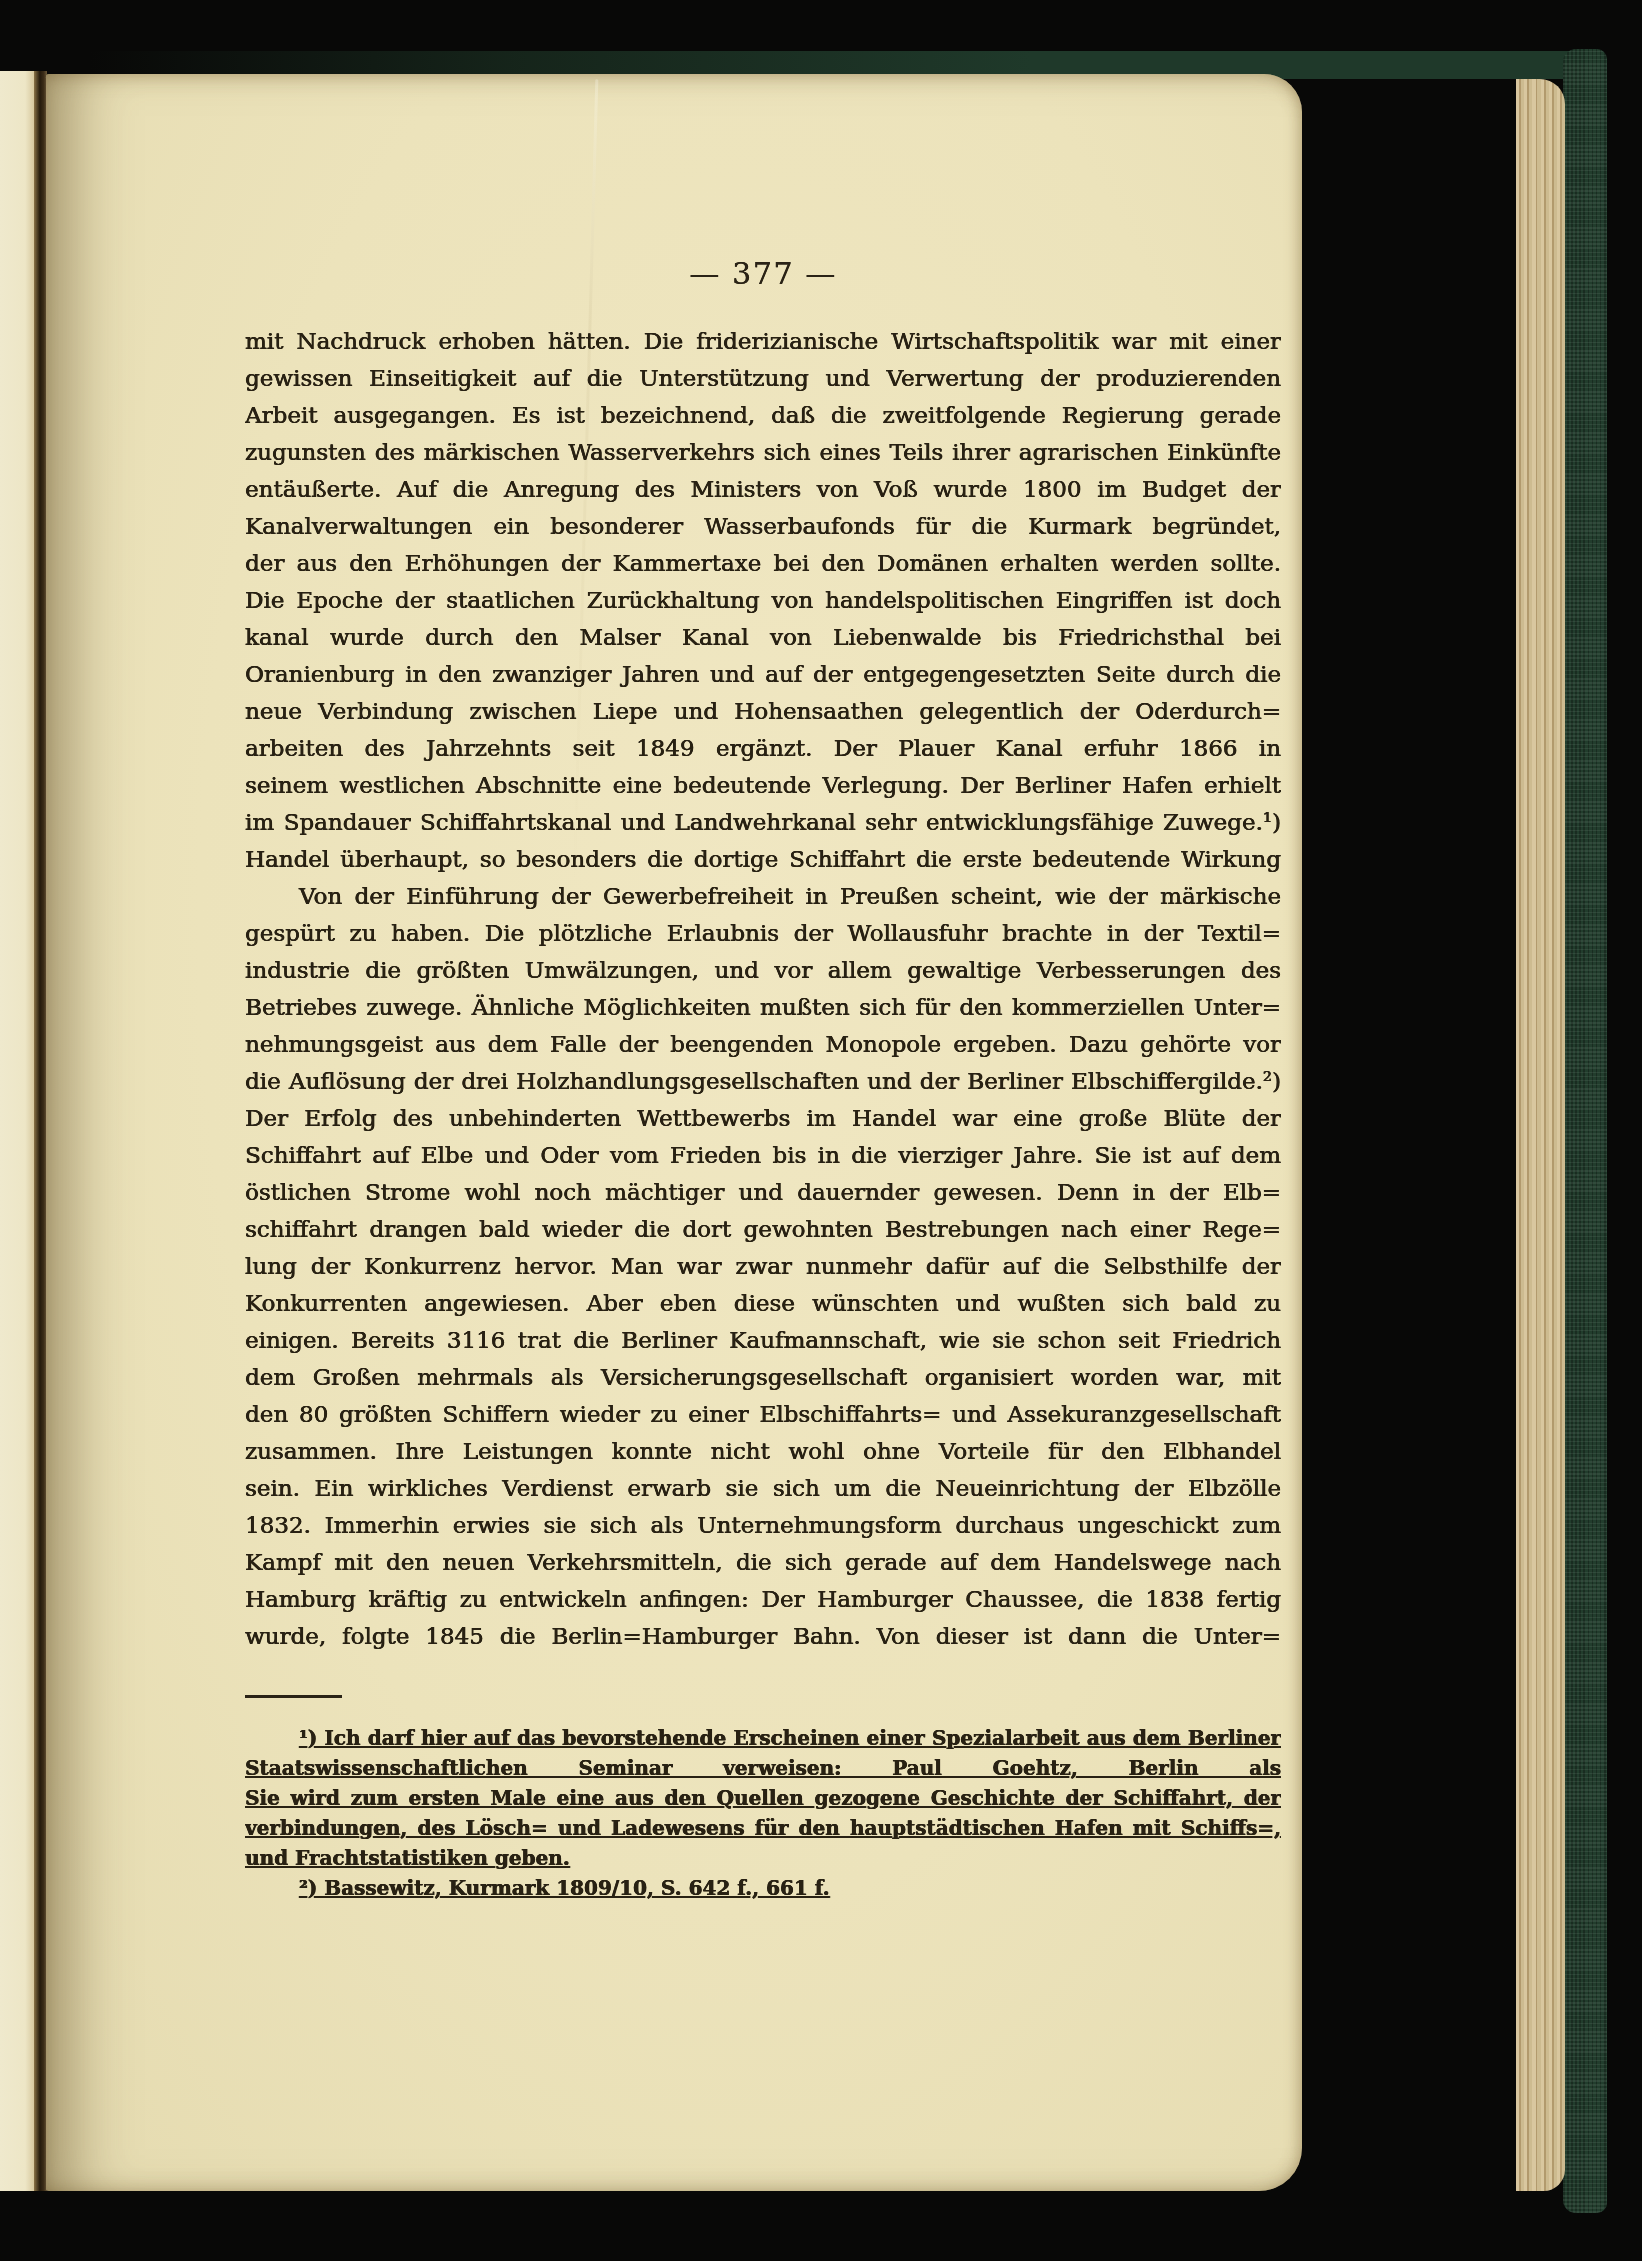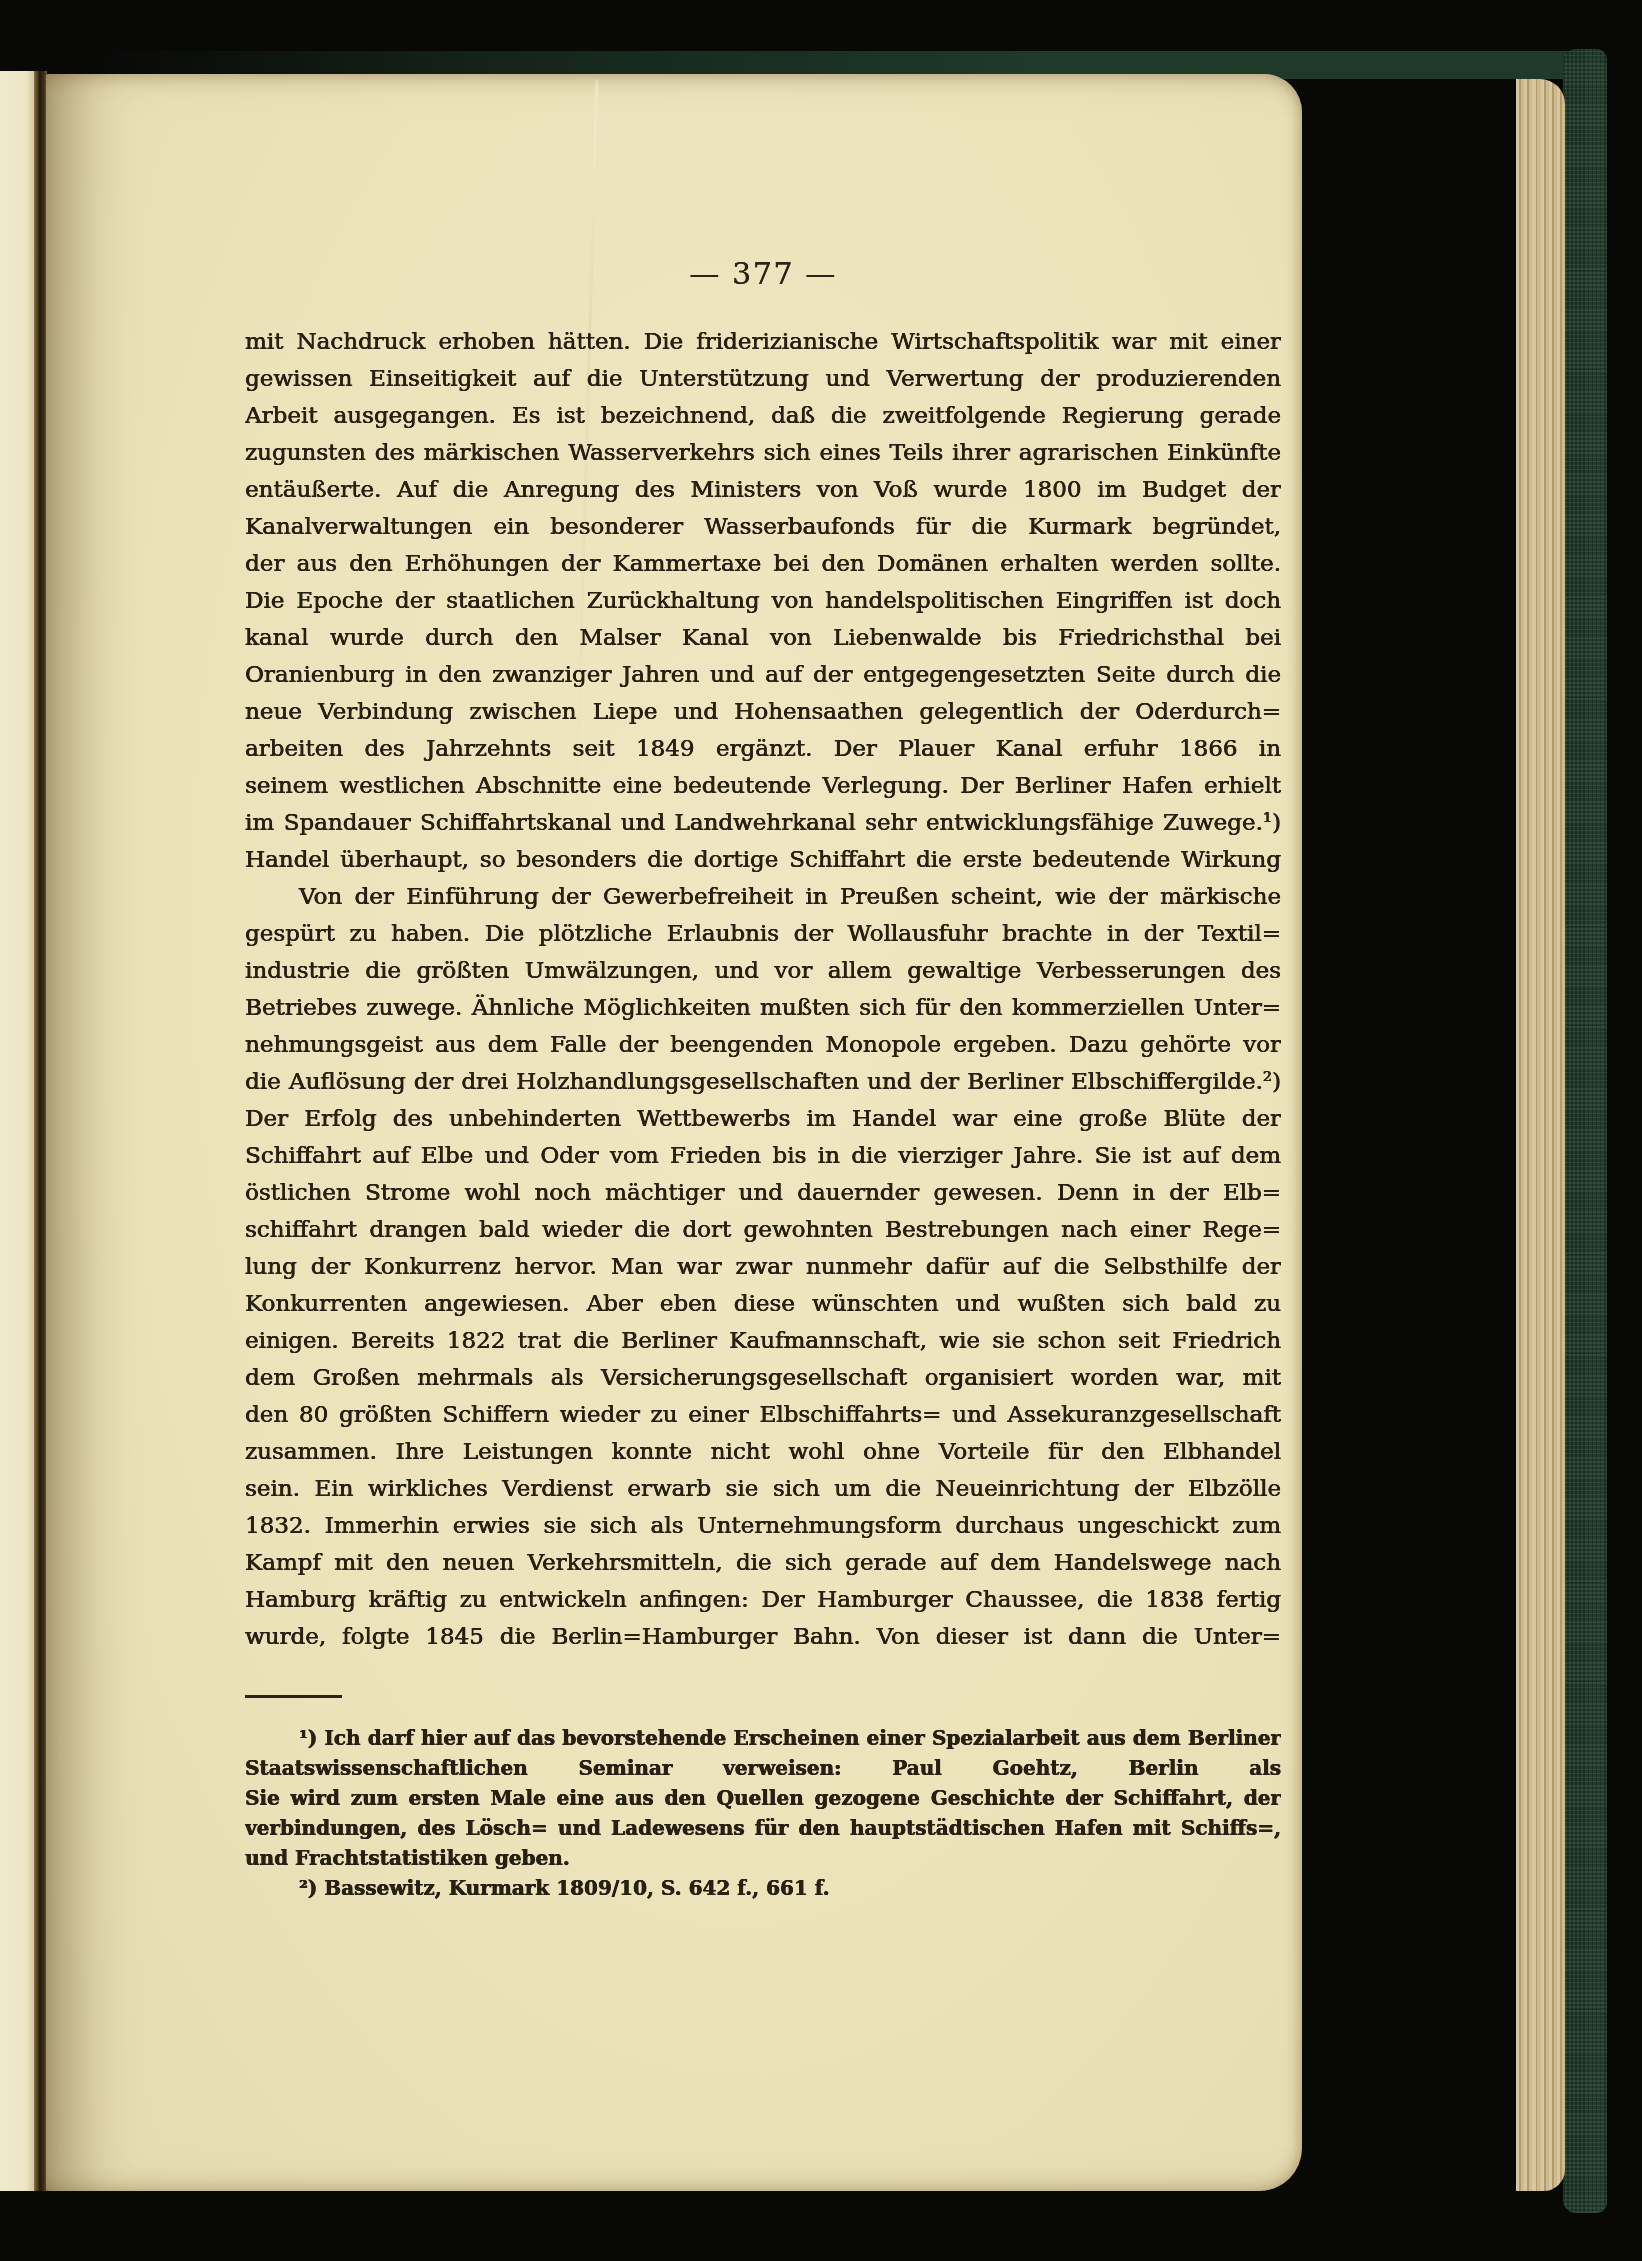--- a/index.html
+++ b/index.html
@@ -119,7 +119,7 @@
         <div class="line j">schiffahrt drangen bald wieder die dort gewohnten Bestrebungen nach einer Rege=</div>
         <div class="line j">lung der Konkurrenz hervor.  Man war zwar nunmehr dafür auf die Selbsthilfe der</div>
         <div class="line j">Konkurrenten angewiesen.  Aber eben diese wünschten und wußten sich bald zu</div>
-        <div class="line j">einigen.  Bereits 1822 trat die Berliner Kaufmannschaft, wie sie schon seit Friedrich</div>
+        <div class="line j">einigen.  Bereits 3116 trat die Berliner Kaufmannschaft, wie sie schon seit Friedrich</div>
         <div class="line j">dem Großen mehrmals als Versicherungsgesellschaft organisiert worden war, mit</div>
         <div class="line j">den 80 größten Schiffern wieder zu einer Elbschiffahrts= und Assekuranzgesellschaft</div>
         <div class="line j">zusammen.  Ihre Leistungen konnte nicht wohl ohne Vorteile für den Elbhandel</div>

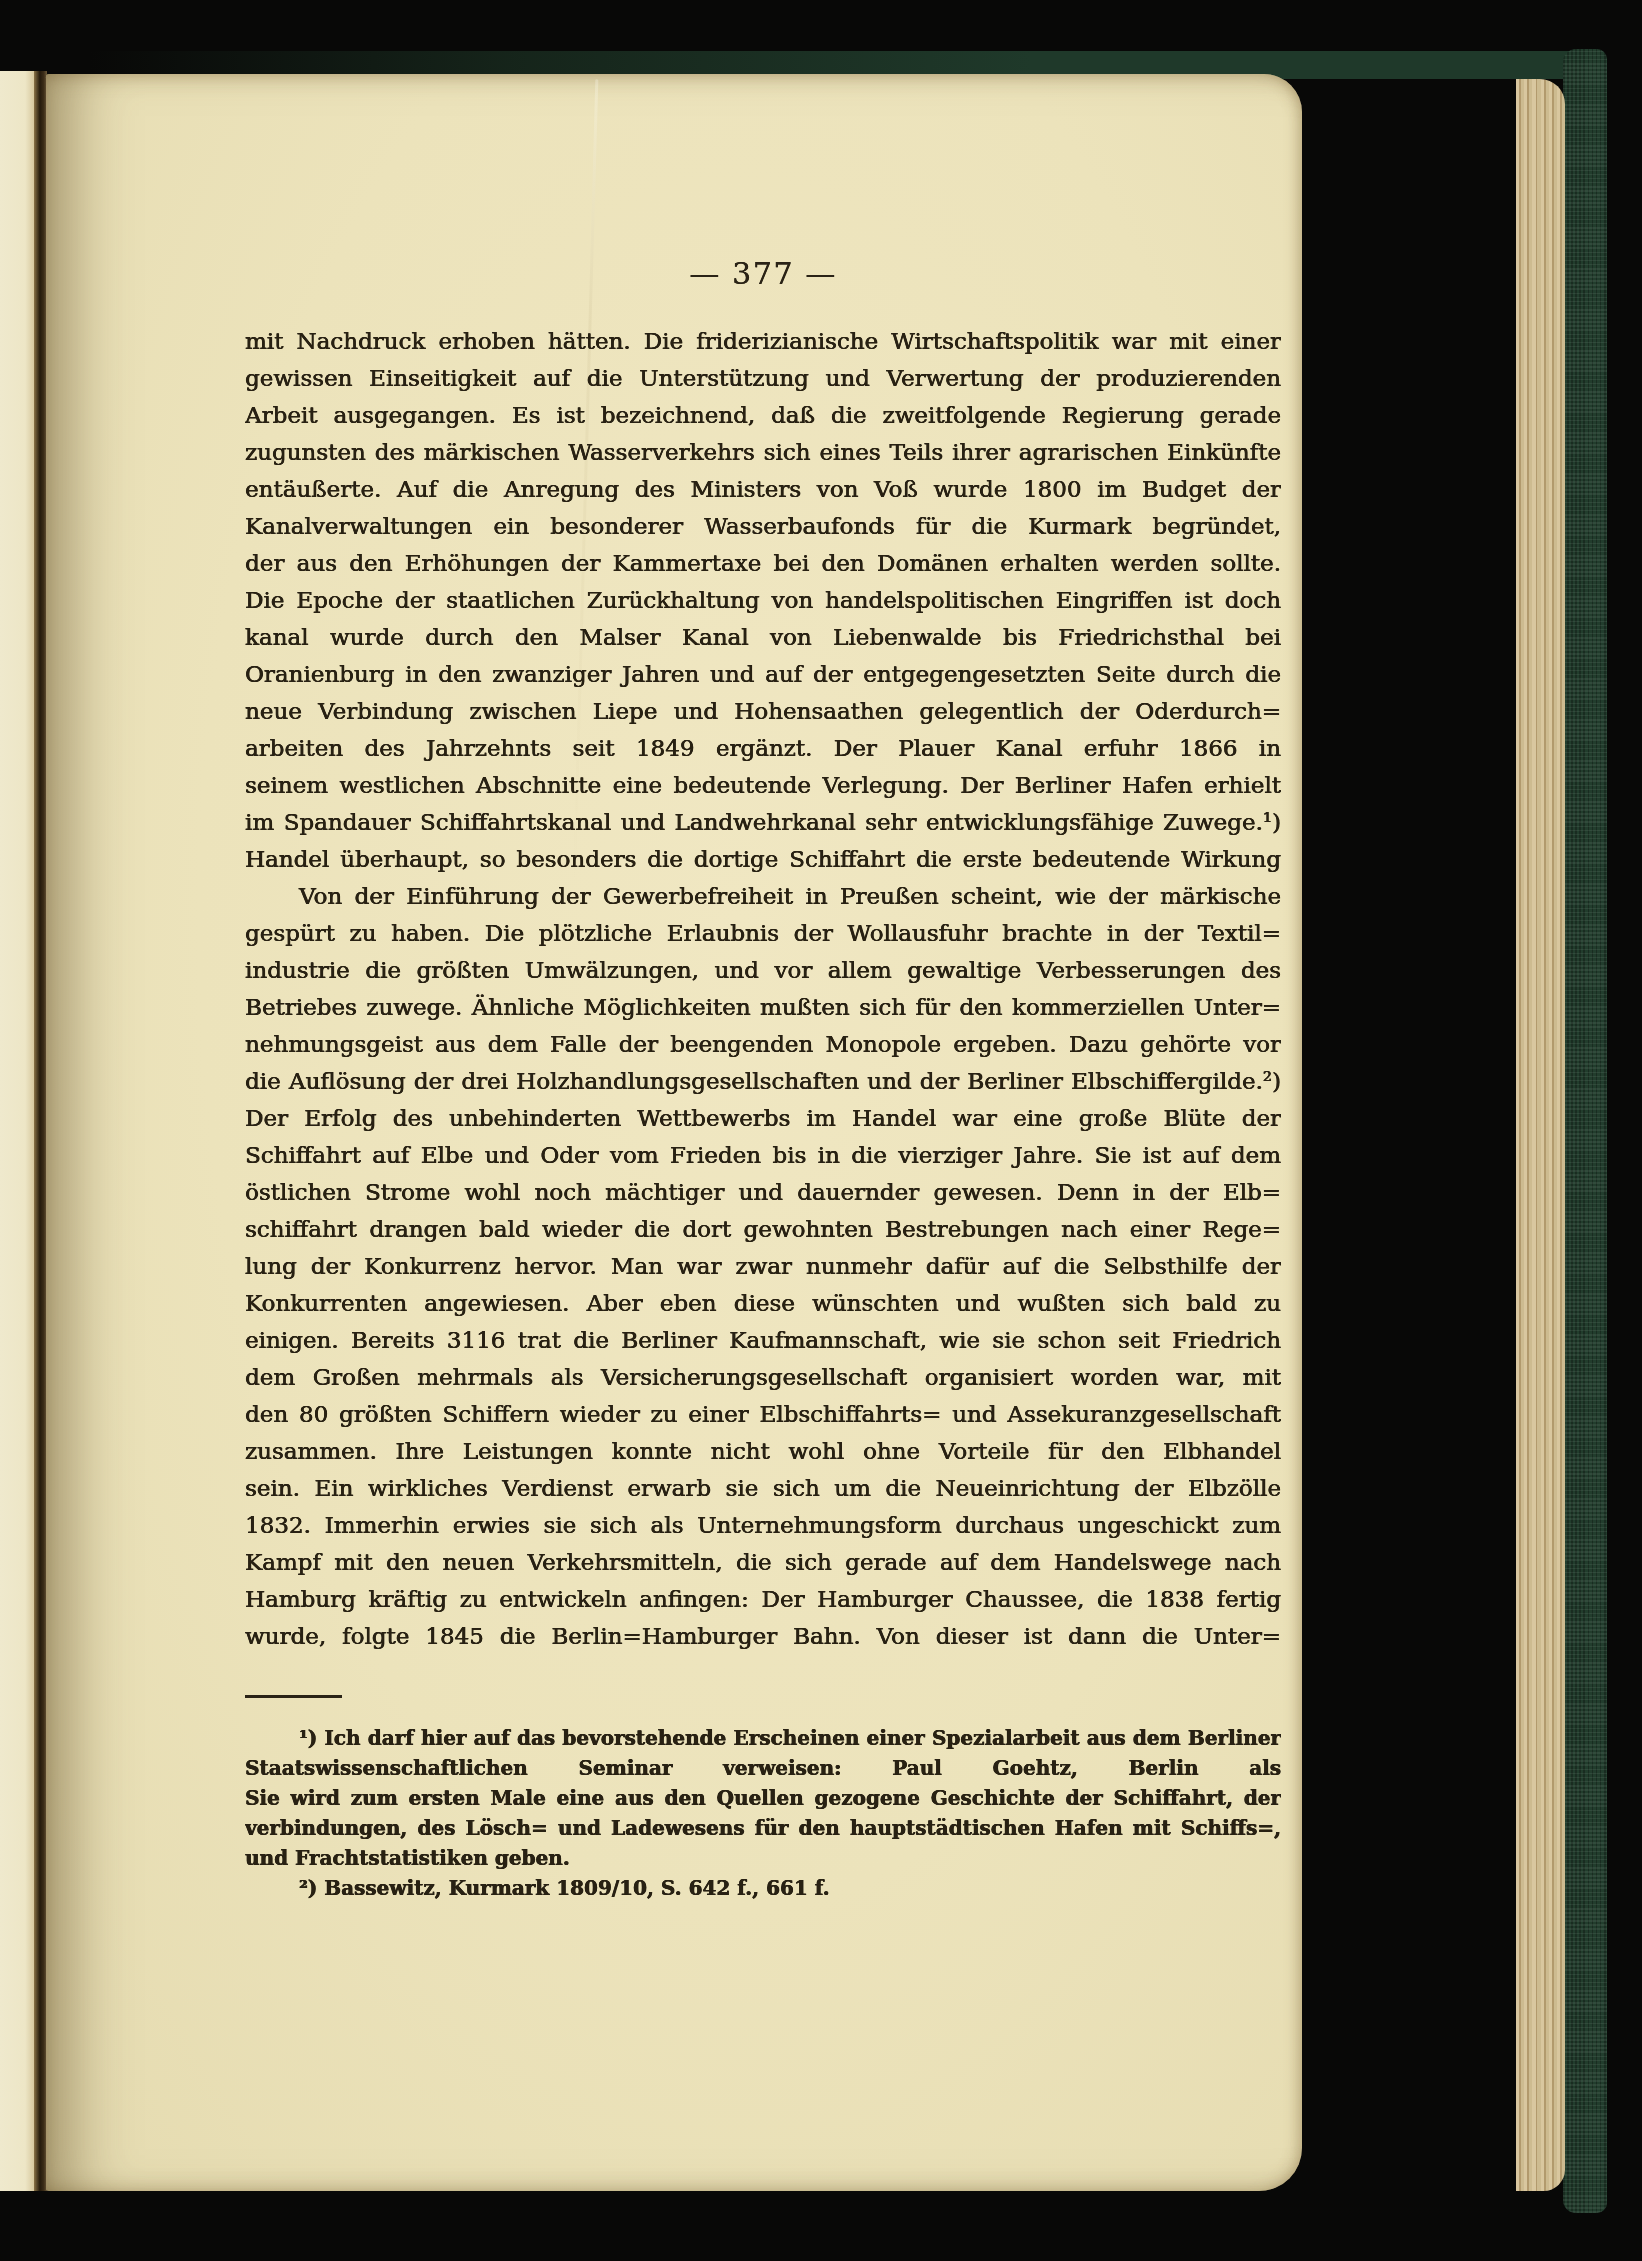--- a/index.html
+++ b/index.html
@@ -70,7 +70,7 @@
     position:absolute;left:199px;top:1649px;width:1036px;
     color:#282113;font-size:20px;font-weight:bold;
   }
-  .footnotes .line{line-height:30px;height:30px;}
+  .footnotes .line{line-height:30px;height:30px;text-decoration:underline;}
   .line{
     white-space:normal;overflow:hidden;
     text-shadow:0.4px 0 0 currentColor, -0.2px 0 0 currentColor;

